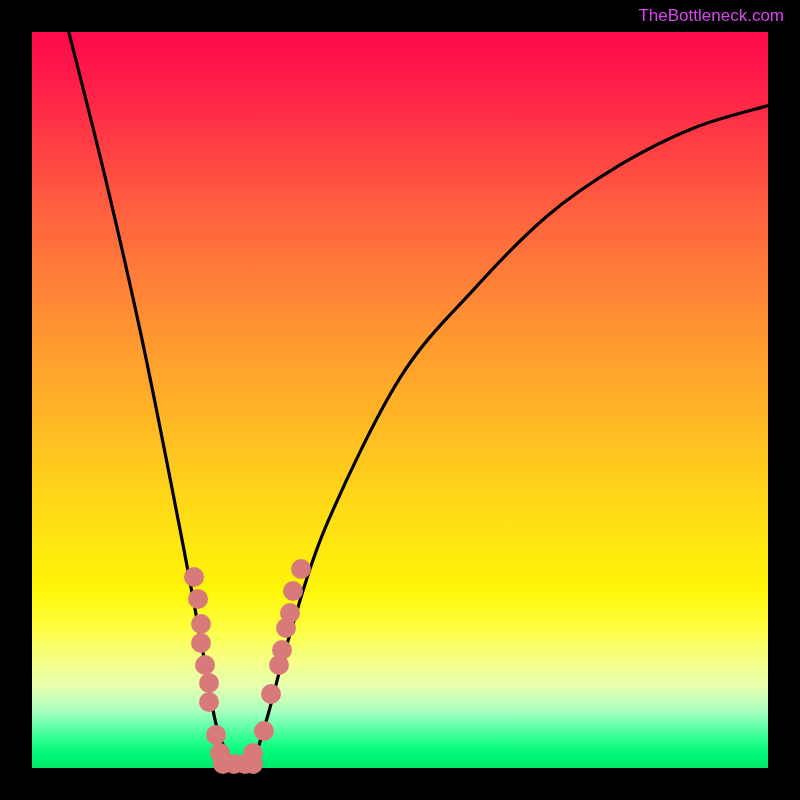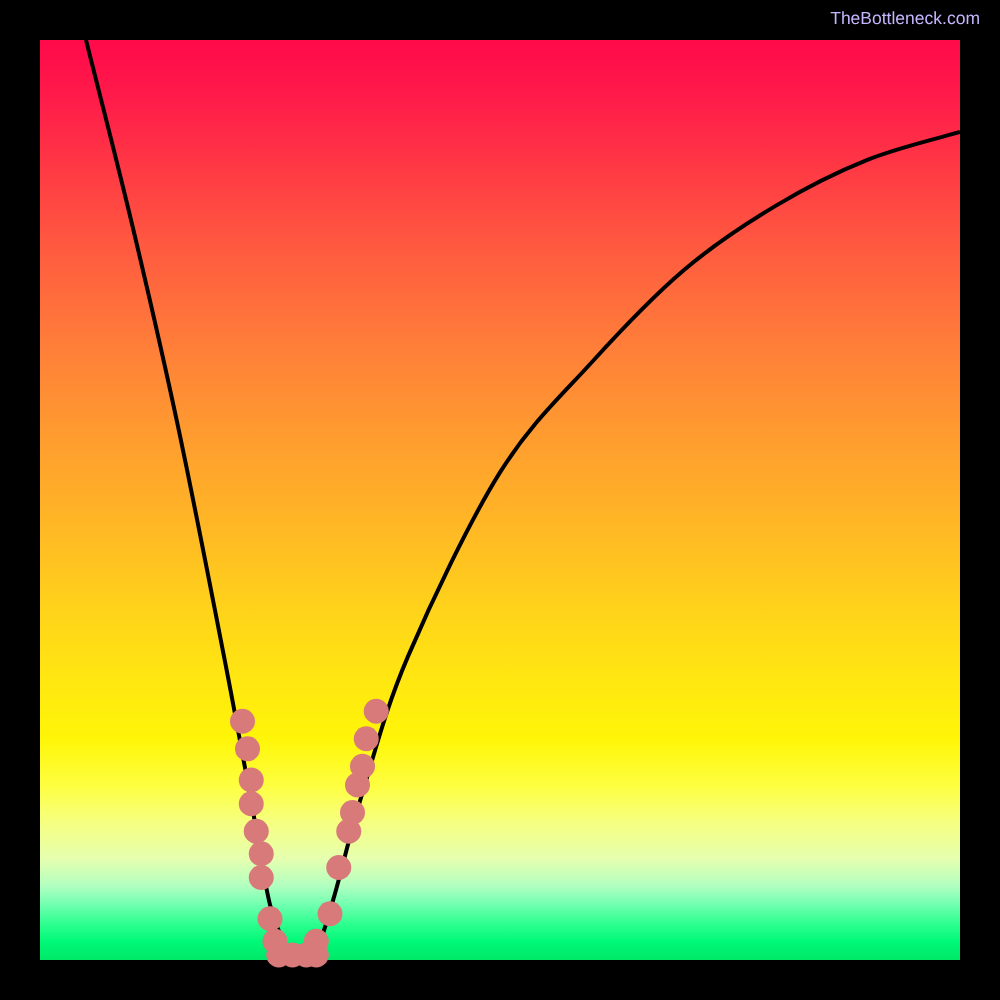--- a/index.html
+++ b/index.html
@@ -41,8 +41,8 @@
     top: 6px;
     right: 16px;
     font-family: Arial, Helvetica, sans-serif;
-    font-size: 14px;
-    color: #c4b5fd;
+    font-size: 17px;
+    color: #d946ef;
     font-weight: 400;
     letter-spacing: 0px;
   }

